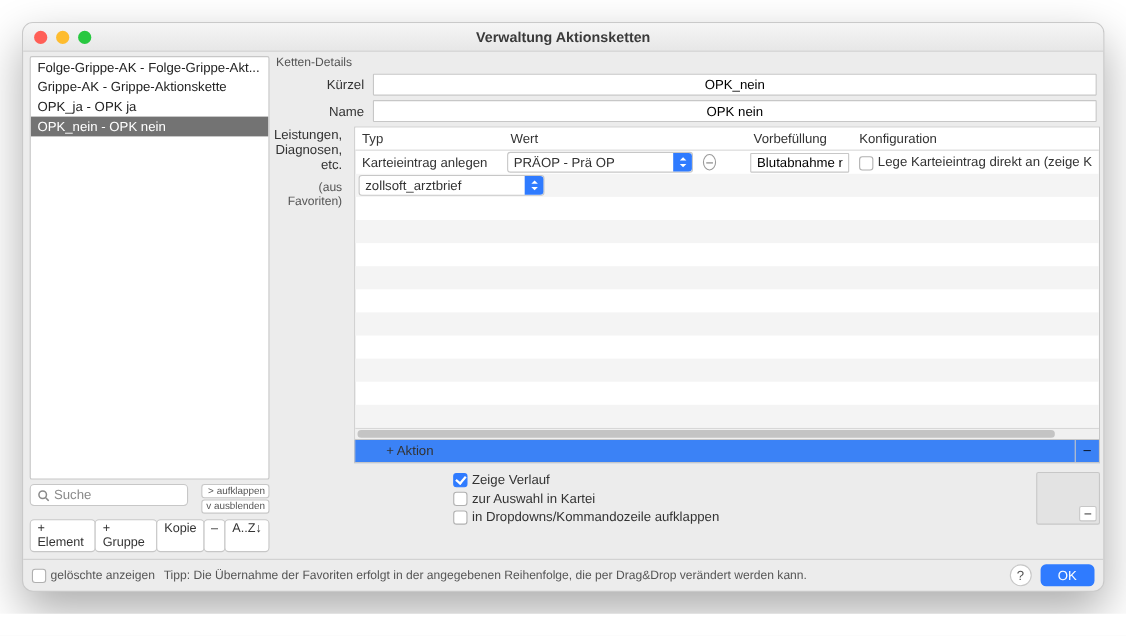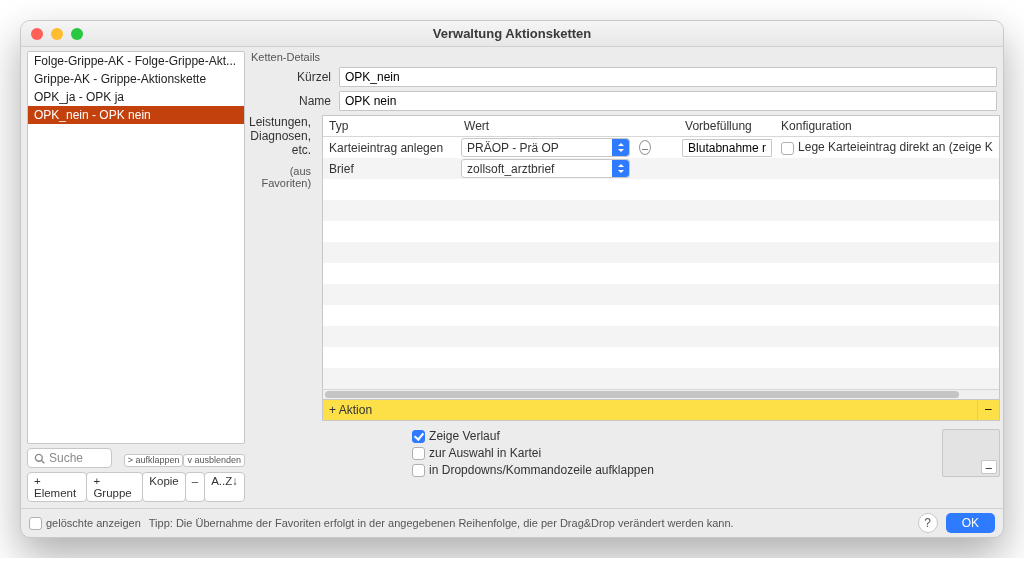--- a/index.html
+++ b/index.html
@@ -55,7 +55,7 @@
   .frow{display:flex;align-items:center;gap:8px;}
   .frow .lab{width:82px;text-align:right;font-size:12px;color:#333;}
   .frow .lab.multi{line-height:14px;}
-  .inp{flex:1;height:20px;border:1px solid #c7c7c7;background:#fff;padding:0 5px;font-size:12px; border-radius:1px;}
+  .inp{flex:1;height:20px;border:1px solid #c7c7c7;background:#fff;padding:0 5px;font-size:12px; border-radius:1px;text-align:center;}
   .frow-top{align-items:flex-start;}
   .table{flex:1;border:1px solid #c7c7c7;background:#fff;display:flex;flex-direction:column;min-height:0;}
   .thead,.trow{display:flex;}

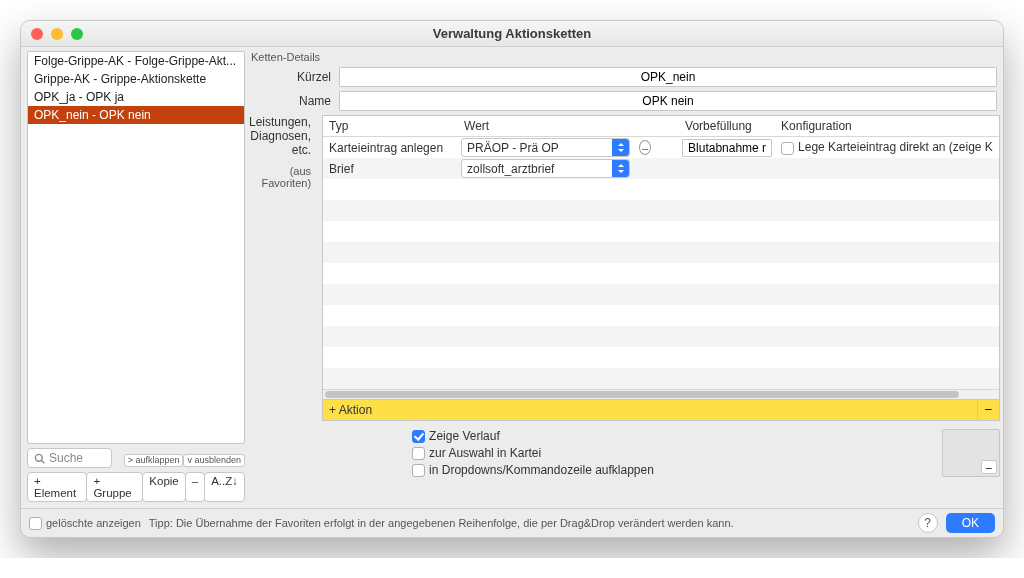--- a/index.html
+++ b/index.html
@@ -40,7 +40,7 @@
   .sidebar { width: 218px; display:flex; flex-direction:column; }
   .list { flex:1; background:#fff; border:1px solid #c7c7c7; border-radius:2px; overflow:hidden; font-size:12px; }
   .list .item { padding:2px 6px; white-space:nowrap; overflow:hidden; text-overflow:ellipsis; color:#222; }
-  .list .item.sel { background:#c2410c; color:#fff; }
+  .list .item.sel { background:#737373; color:#fff; }
   .side-bot { display:flex; align-items:flex-end; padding-top:4px; gap:12px;}
   .search { flex:1; height:20px; border:1px solid #c7c7c7; border-radius:4px; background:#fff; display:flex; align-items:center; padding:0 6px; color:#8a8a8a; font-size:12px;}
   .search svg{margin-right:4px;}

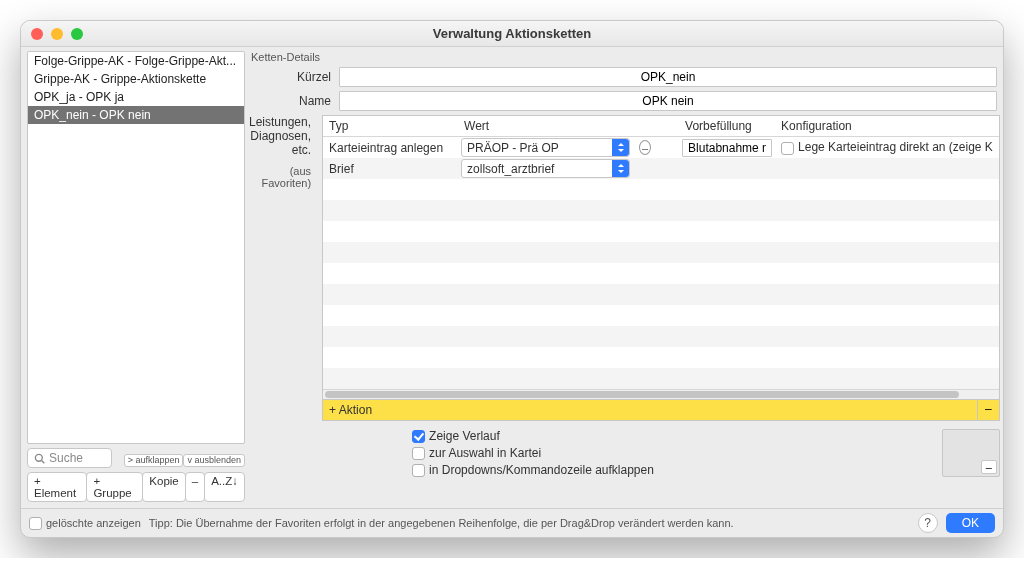--- a/index.html
+++ b/index.html
@@ -180,7 +180,6 @@
                   <div class="td c4"><span class="chk"></span><span>Lege Karteieintrag direkt an (zeige K</span></div>
                 </div>
                 <div class="trow">
-                  <div class="td c1">Brief</div>
                   <div class="td c2" style="padding:1px 3px;">
                       <div class="drop">
                         <span>zollsoft_arztbrief</span>

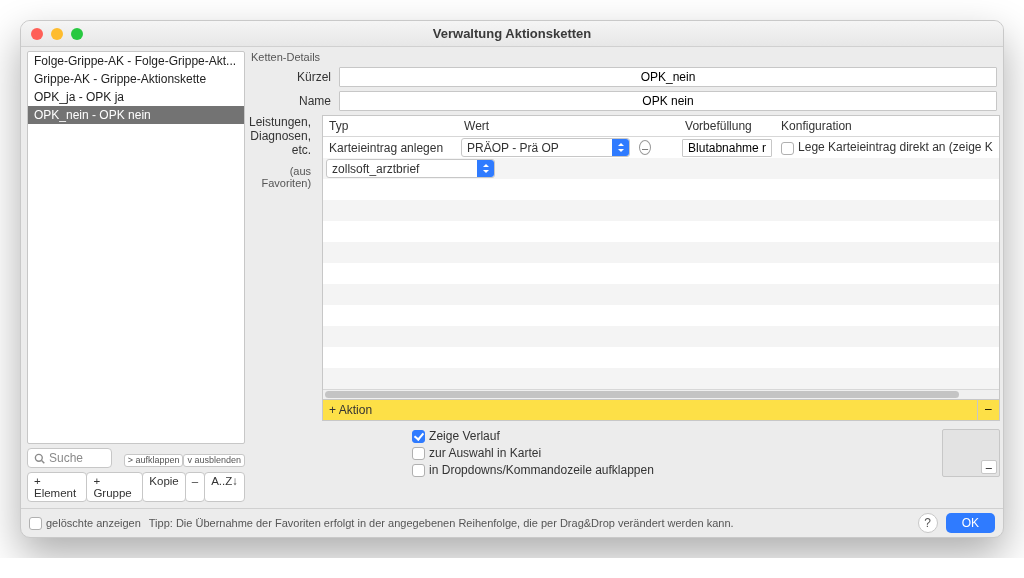--- a/index.html
+++ b/index.html
@@ -76,7 +76,7 @@
   .chk.on::after{content:"";width:4px;height:7px;border:solid #fff;border-width:0 2px 2px 0;transform:rotate(40deg);margin-bottom:2px;}
   .scroll-h{height:10px;background:#f0f0f0;border-top:1px solid #d7d7d7;position:relative;}
   .scroll-h .thumb{position:absolute;left:2px;right:40px;top:1px;bottom:1px;background:#c4c4c4;border-radius:5px;}
-  .actionbar{display:flex;border:1px solid #c7c7c7;border-top:none;background:#fde047;}
+  .actionbar{display:flex;border:1px solid #c7c7c7;border-top:none;background:#3b82f6;padding-left:22px;}
   .actionbar .addact{flex:1;padding:3px 6px;font-size:12px;color:#333;}
   .actionbar .minus{width:22px;border-left:1px solid #c7c7c7;text-align:center;line-height:18px;}
   .checks{margin:8px 0 0 90px;display:flex;gap:10px;align-items:flex-start;}

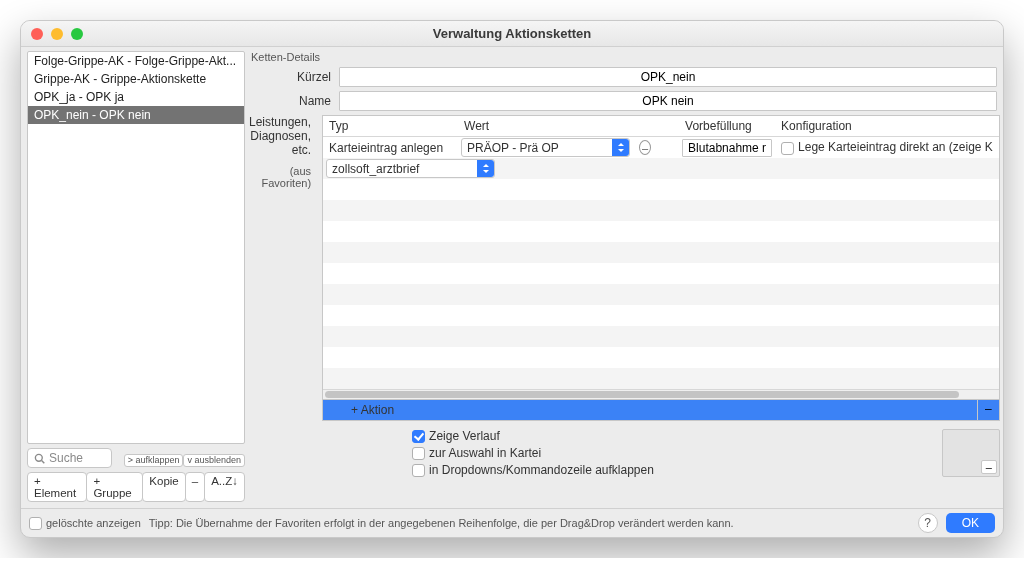--- a/index.html
+++ b/index.html
@@ -41,7 +41,7 @@
   .list { flex:1; background:#fff; border:1px solid #c7c7c7; border-radius:2px; overflow:hidden; font-size:12px; }
   .list .item { padding:2px 6px; white-space:nowrap; overflow:hidden; text-overflow:ellipsis; color:#222; }
   .list .item.sel { background:#737373; color:#fff; }
-  .side-bot { display:flex; align-items:flex-end; padding-top:4px; gap:12px;}
+  .side-bot { display:flex; align-items:flex-start; padding-top:4px; gap:12px;}
   .search { flex:1; height:20px; border:1px solid #c7c7c7; border-radius:4px; background:#fff; display:flex; align-items:center; padding:0 6px; color:#8a8a8a; font-size:12px;}
   .search svg{margin-right:4px;}
   .minibtn-col{display:flex; flex-direction:row; gap:0; font-size:9px; color:#555; text-align:right; line-height:11px;}

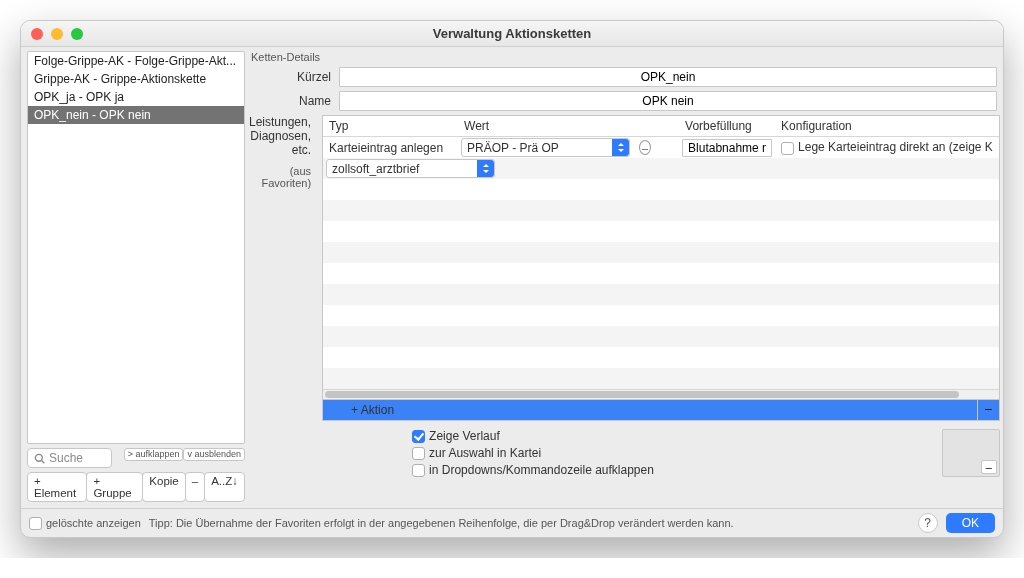--- a/index.html
+++ b/index.html
@@ -44,7 +44,7 @@
   .side-bot { display:flex; align-items:flex-start; padding-top:4px; gap:12px;}
   .search { flex:1; height:20px; border:1px solid #c7c7c7; border-radius:4px; background:#fff; display:flex; align-items:center; padding:0 6px; color:#8a8a8a; font-size:12px;}
   .search svg{margin-right:4px;}
-  .minibtn-col{display:flex; flex-direction:row; gap:0; font-size:9px; color:#555; text-align:right; line-height:11px;}
+  .minibtn-col{display:flex; flex-direction:column; gap:0; font-size:9px; color:#555; text-align:right; line-height:11px;}
   .minibtn-col span{border:1px solid #c7c7c7; background:#fff; padding:0 3px; border-radius:3px; margin-bottom:1px;}
   .toolbar-row{display:flex; gap:0; margin-top:4px;}
   .toolbar-row .btn{border:1px solid #c7c7c7;background:#fff;padding:2px 6px;font-size:11.5px;border-radius:4px;color:#333;}

